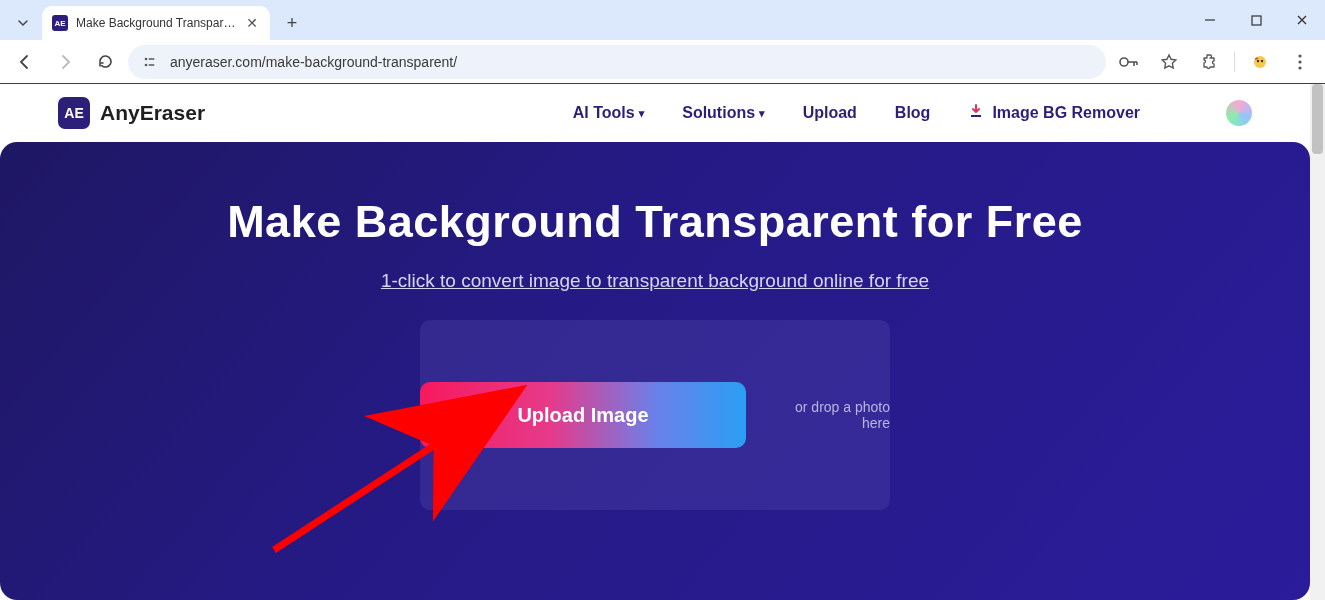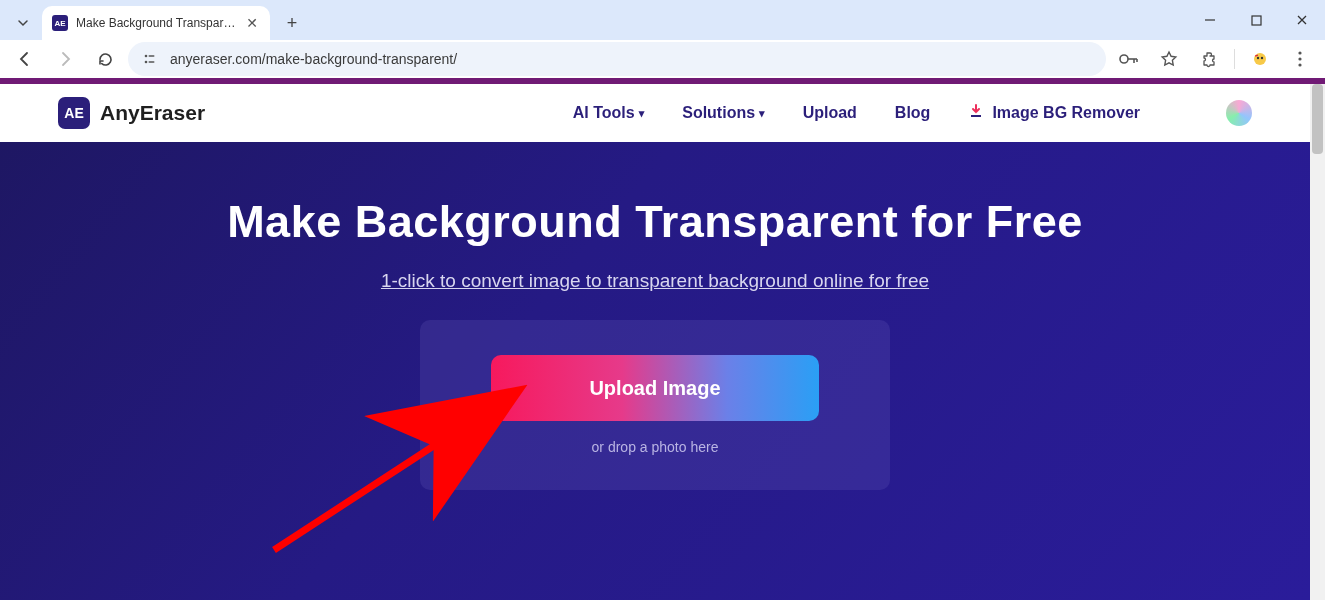--- a/index.html
+++ b/index.html
@@ -80,7 +80,7 @@
       align-items: center;
       padding: 0 8px;
       gap: 6px;
-      border-bottom: 6px solid #701a75;
+      border-bottom: 1px solid #701a75;
     }
     .nav-btn {
       width: 34px; height: 34px;

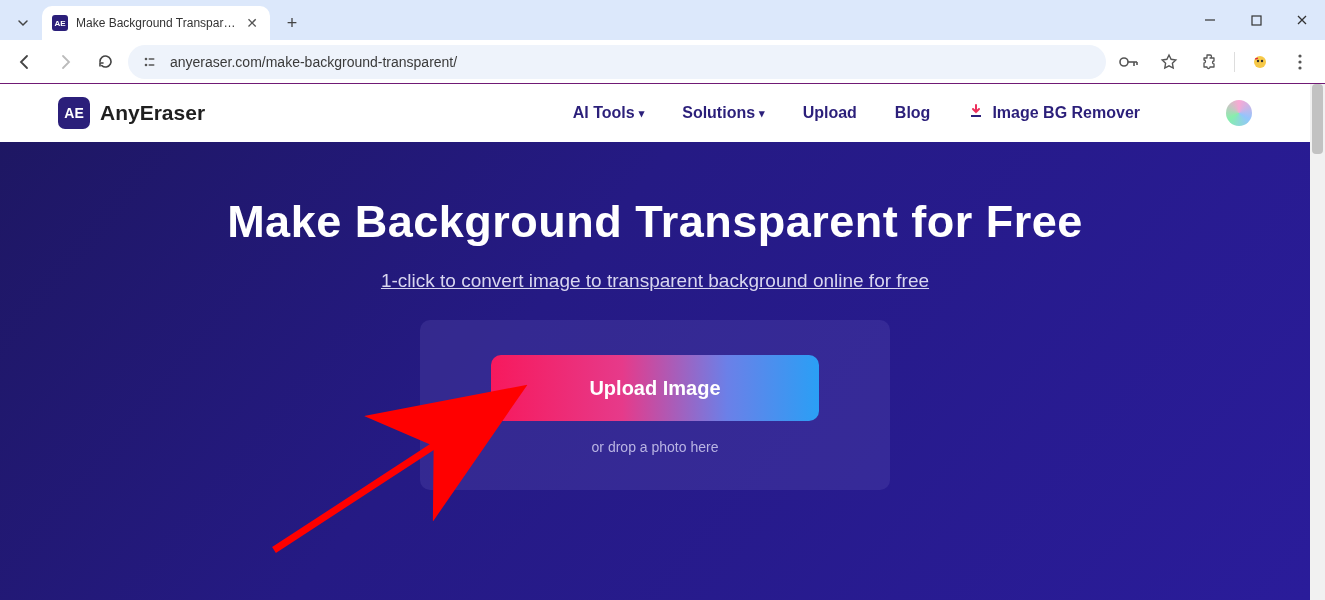--- a/index.html
+++ b/index.html
@@ -170,6 +170,7 @@
       display:flex; flex-direction:column; align-items:center;
       padding-top: 54px;
       position: relative;
+      border-radius: 17px;
     }
     .hero h1 {
       color:#fff; font-size: 45px; font-weight: 700;

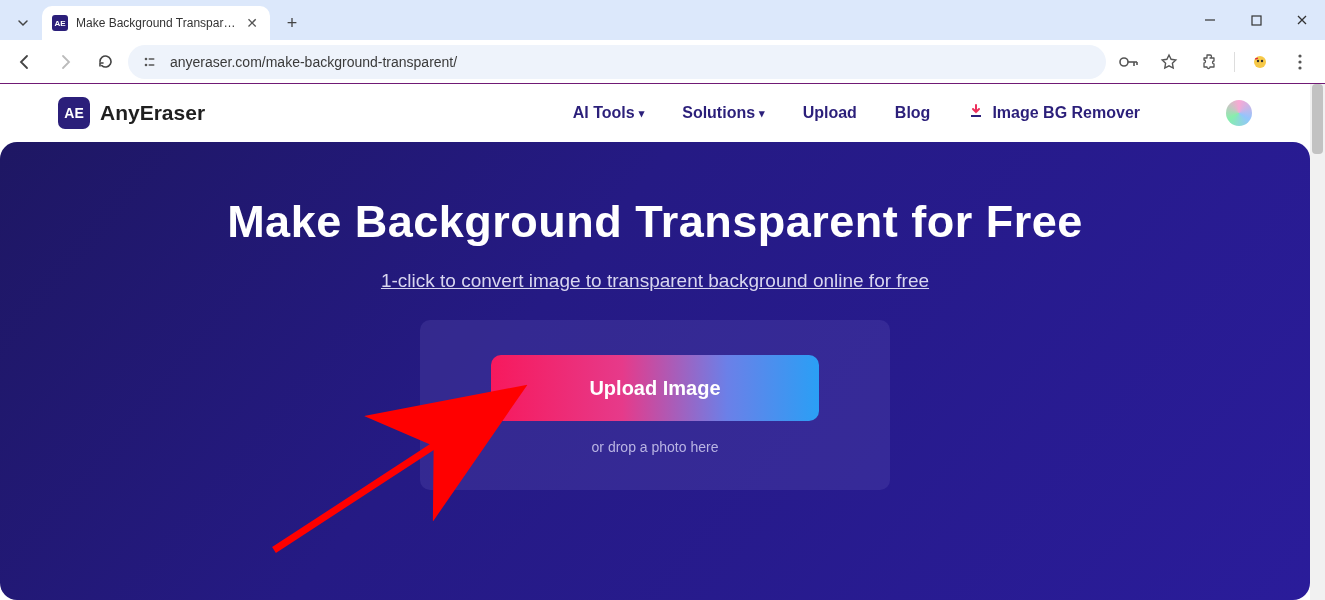--- a/index.html
+++ b/index.html
@@ -181,10 +181,10 @@
     }
     .upload-card {
       margin-top: 28px;
-      width: 470px; height: 170px;
+      width: 470px; height: 190px;
       background: rgba(94, 84, 180, 0.28);
       border-radius: 10px;
-      display:flex; flex-direction:column; align-items:center; justify-content:center;
+      display:flex; align-items:center; justify-content:center;
       gap: 18px;
     }
     .upload-btn {

